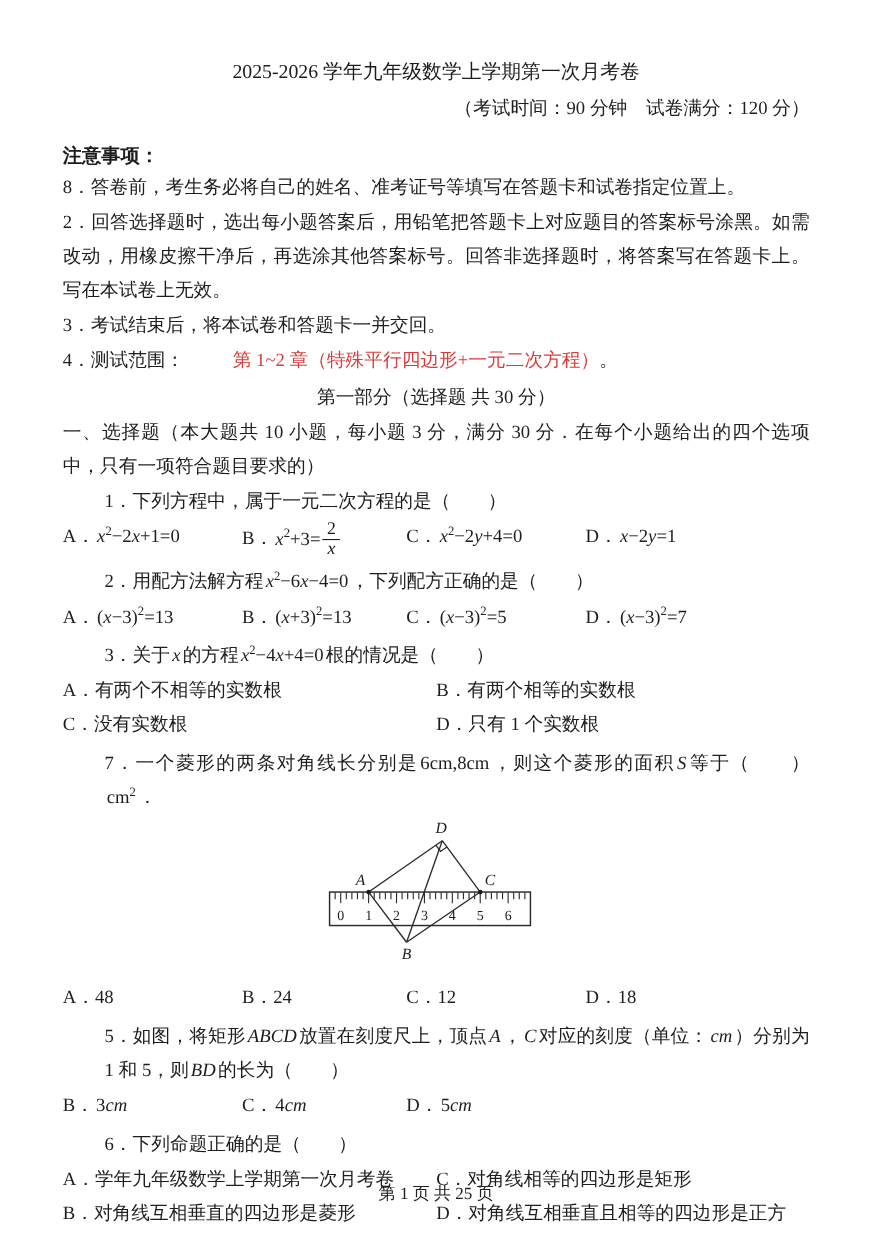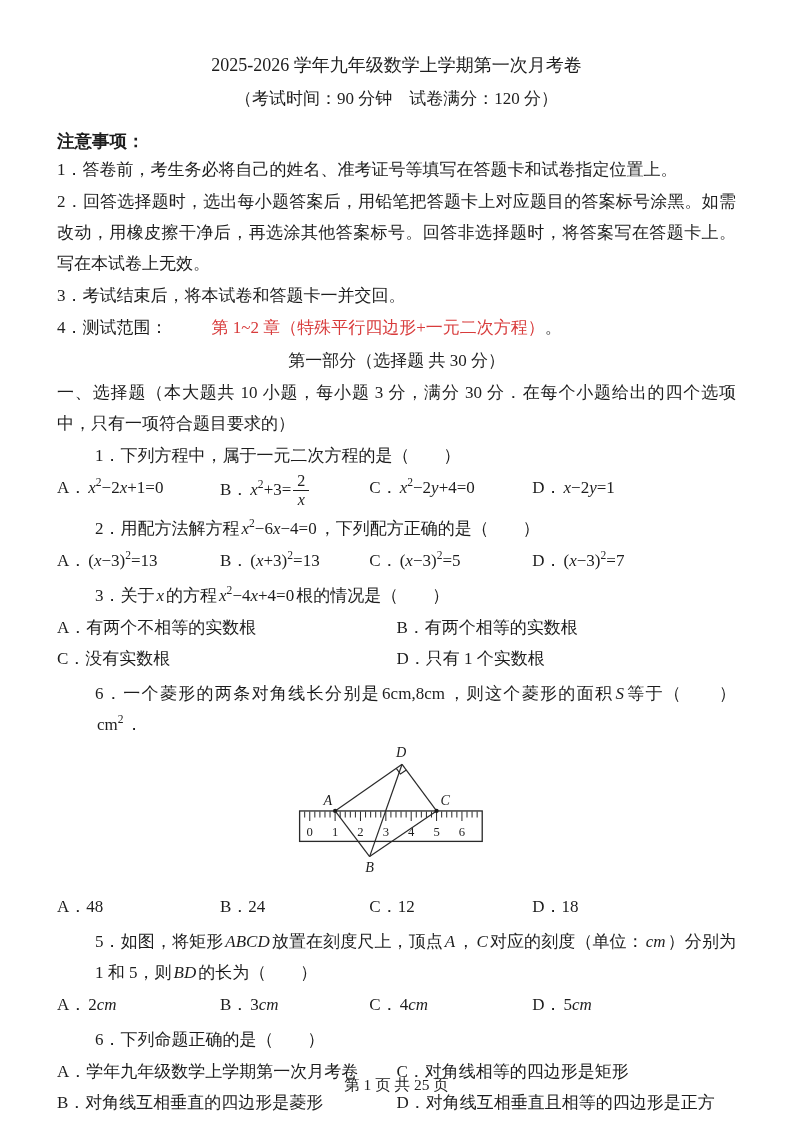--- a/index.html
+++ b/index.html
@@ -10,7 +10,7 @@
   }
   .page{padding:52px 57px 0 57px;position:relative;}
   .title{text-align:center;font-size:18px;line-height:26px;font-weight:400;}
-  .subtitle{text-align:center;font-size:17px;line-height:24px;margin-top:9px;}
+  .subtitle{text-align:right;font-size:17px;line-height:24px;margin-top:9px;}
   .notice-head{font-family:"Liberation Sans","DejaVu Sans",sans-serif;font-weight:700;
     font-size:17.5px;line-height:24px;margin-top:18px;}
   p{margin:0;line-height:31px;text-align:justify;}

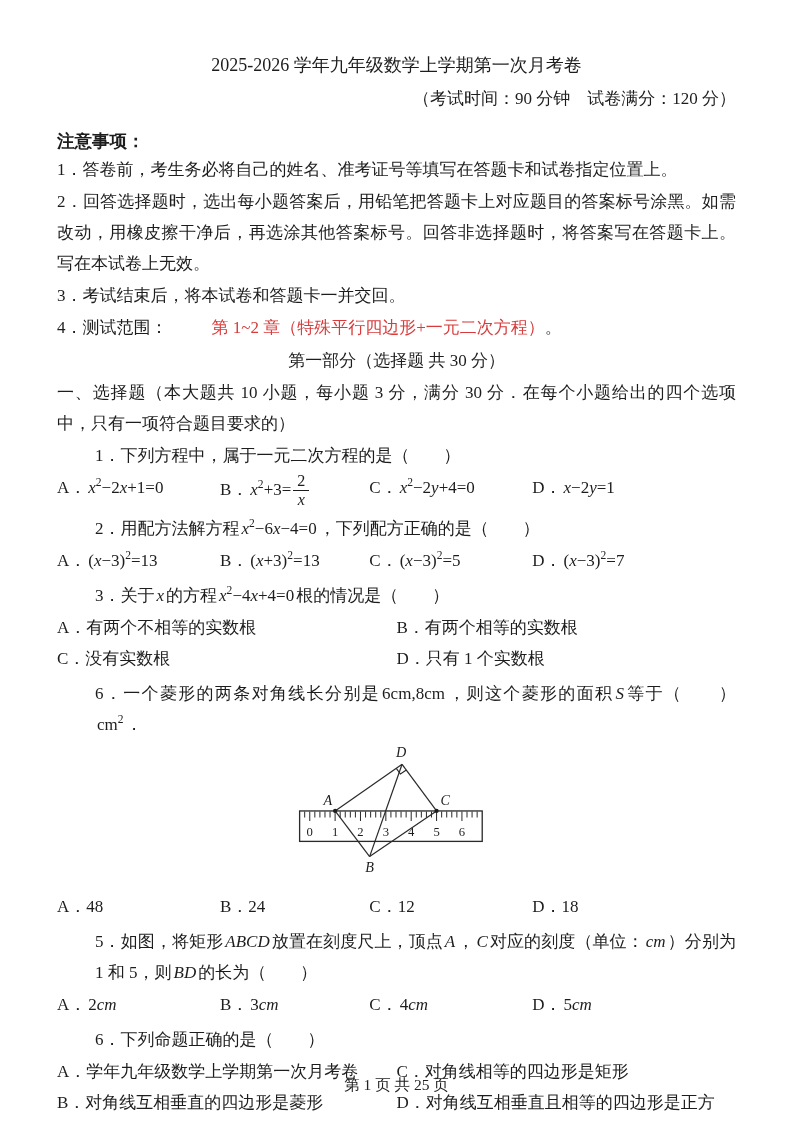--- a/index.html
+++ b/index.html
@@ -43,7 +43,7 @@
   <div class="subtitle">（考试时间：90 分钟　试卷满分：120 分）</div>
 
   <div class="notice-head">注意事项：</div>
-  <p class="para">1．答卷前，考生务必将自己的姓名、准考证号等填写在答题卡和试卷指定位置上。</p>
+  <p class="para">8．答卷前，考生务必将自己的姓名、准考证号等填写在答题卡和试卷指定位置上。</p>
   <p class="para">2．回答选择题时，选出每小题答案后，用铅笔把答题卡上对应题目的答案标号涂黑。如需改动，用橡皮擦干净后，再选涂其他答案标号。回答非选择题时，将答案写在答题卡上。写在本试卷上无效。</p>
   <p class="para">3．考试结束后，将本试卷和答题卡一并交回。</p>
   <p class="para"><span>4．测试范围：</span><span class="red">第 1~2 章（特殊平行四边形+一元二次方程）</span><span>。</span></p>

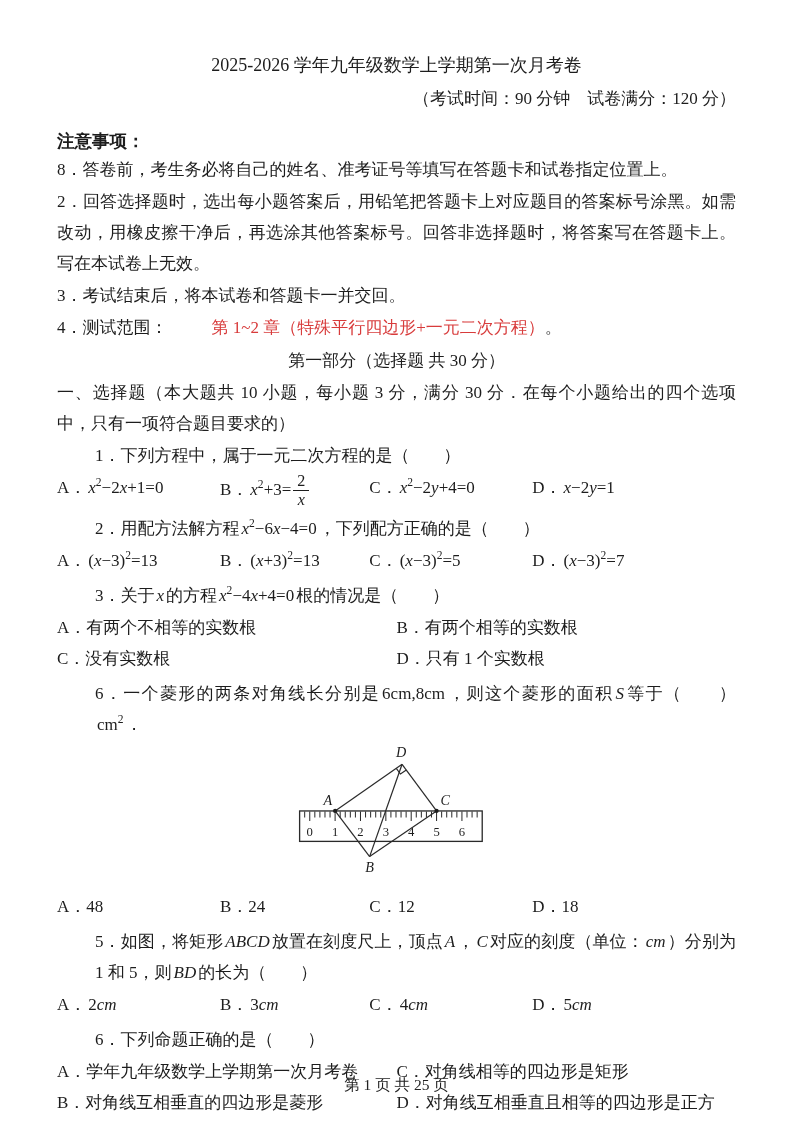--- a/index.html
+++ b/index.html
@@ -85,7 +85,7 @@
   </section>
 
   <section>
-    <p class="stem"><span>6．一个菱形的两条对角线长分别是</span><span class="math">6<span class="rm">cm</span>,8<span class="rm">cm</span></span><span>，则这个菱形的面积</span><span class="math"><i>S</i></span><span>等于（　　）</span><span class="math"><span class="rm">cm</span><sup>2</sup></span><span>．</span></p>
+    <p class="stem"><span>7．一个菱形的两条对角线长分别是</span><span class="math">6<span class="rm">cm</span>,8<span class="rm">cm</span></span><span>，则这个菱形的面积</span><span class="math"><i>S</i></span><span>等于（　　）</span><span class="math"><span class="rm">cm</span><sup>2</sup></span><span>．</span></p>
 
     <div class="figure">
       <svg width="210" height="140" viewBox="0 0 200 138">

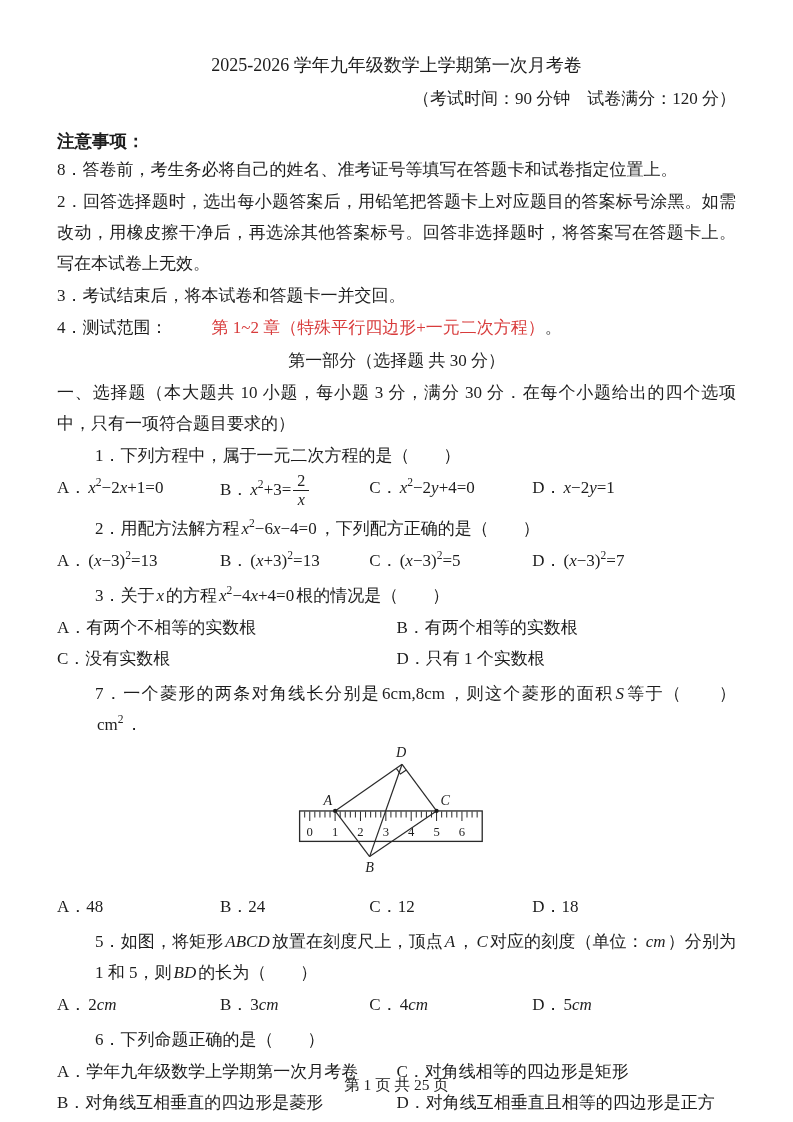--- a/index.html
+++ b/index.html
@@ -166,7 +166,6 @@
   <section>
     <p class="stem"><span>5．如图，将矩形</span><span class="math"><i>A</i><i>B</i><i>C</i><i>D</i></span><span>放置在刻度尺上，顶点</span><span class="math"><i>A</i></span><span>，</span><span class="math"><i>C</i></span><span>对应的刻度（单位：</span><span class="math"><i>c</i><i>m</i></span><span>）分别为 1 和 5，则</span><span class="math"><i>B</i><i>D</i></span><span>的长为（　　）</span></p>
     <div class="opts cols4">
-      <div class="opt"><span>A</span><span>．</span><span><span class="math">2<i>c</i><i>m</i></span></span></div>
       <div class="opt"><span>B</span><span>．</span><span><span class="math">3<i>c</i><i>m</i></span></span></div>
       <div class="opt"><span>C</span><span>．</span><span><span class="math">4<i>c</i><i>m</i></span></span></div>
       <div class="opt"><span>D</span><span>．</span><span><span class="math">5<i>c</i><i>m</i></span></span></div>

